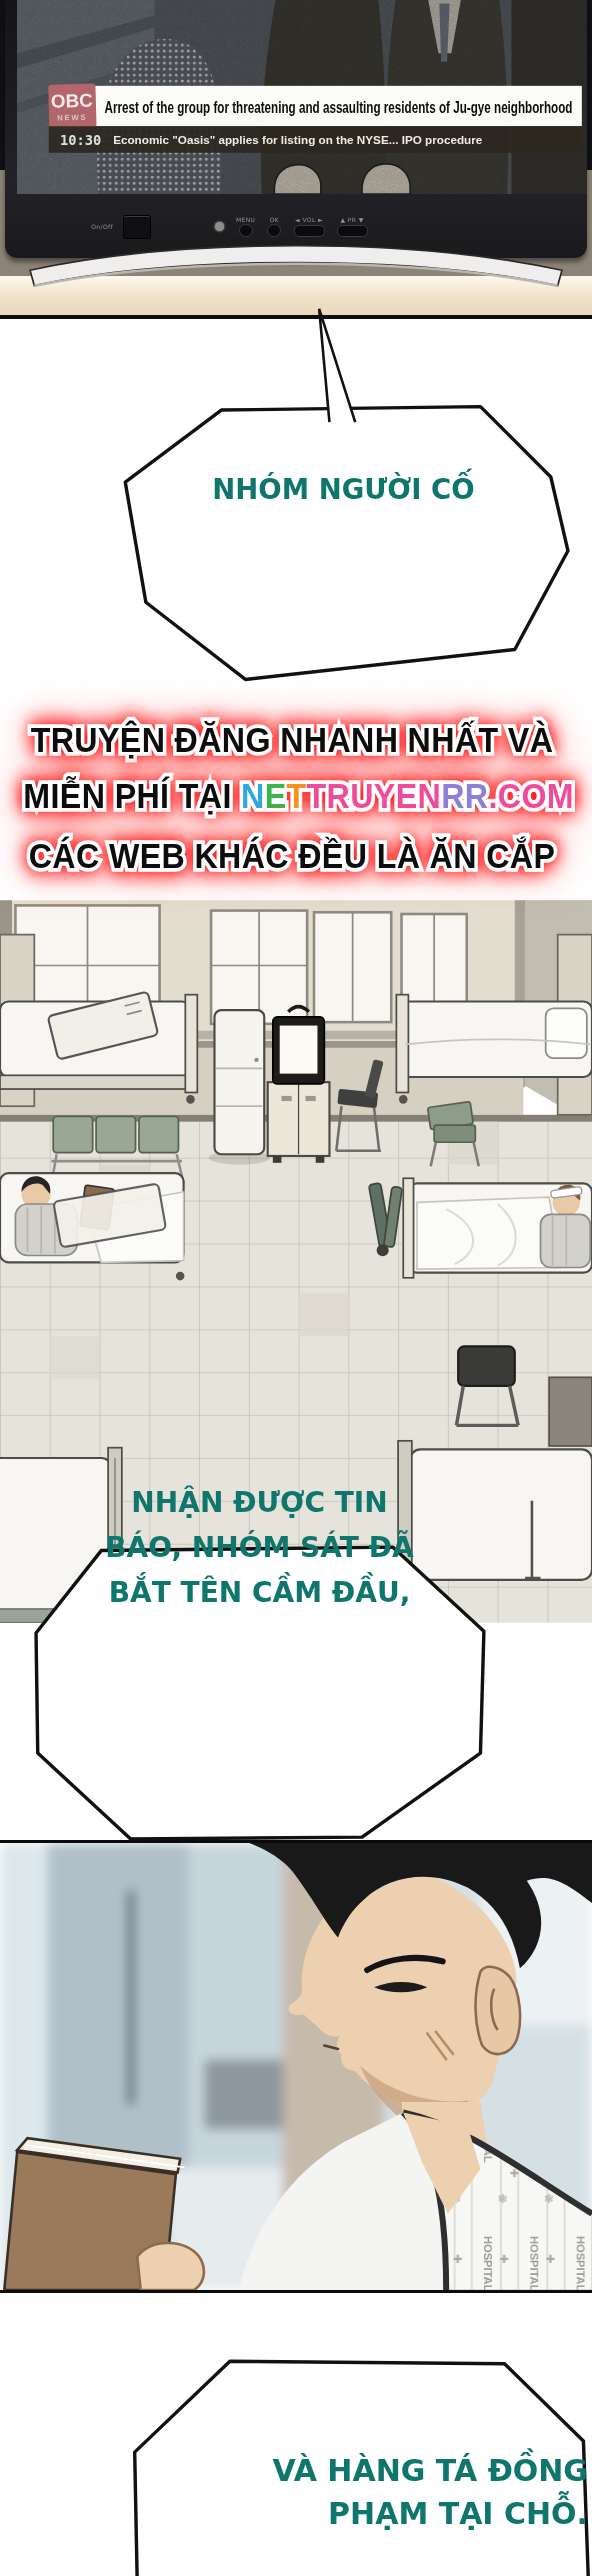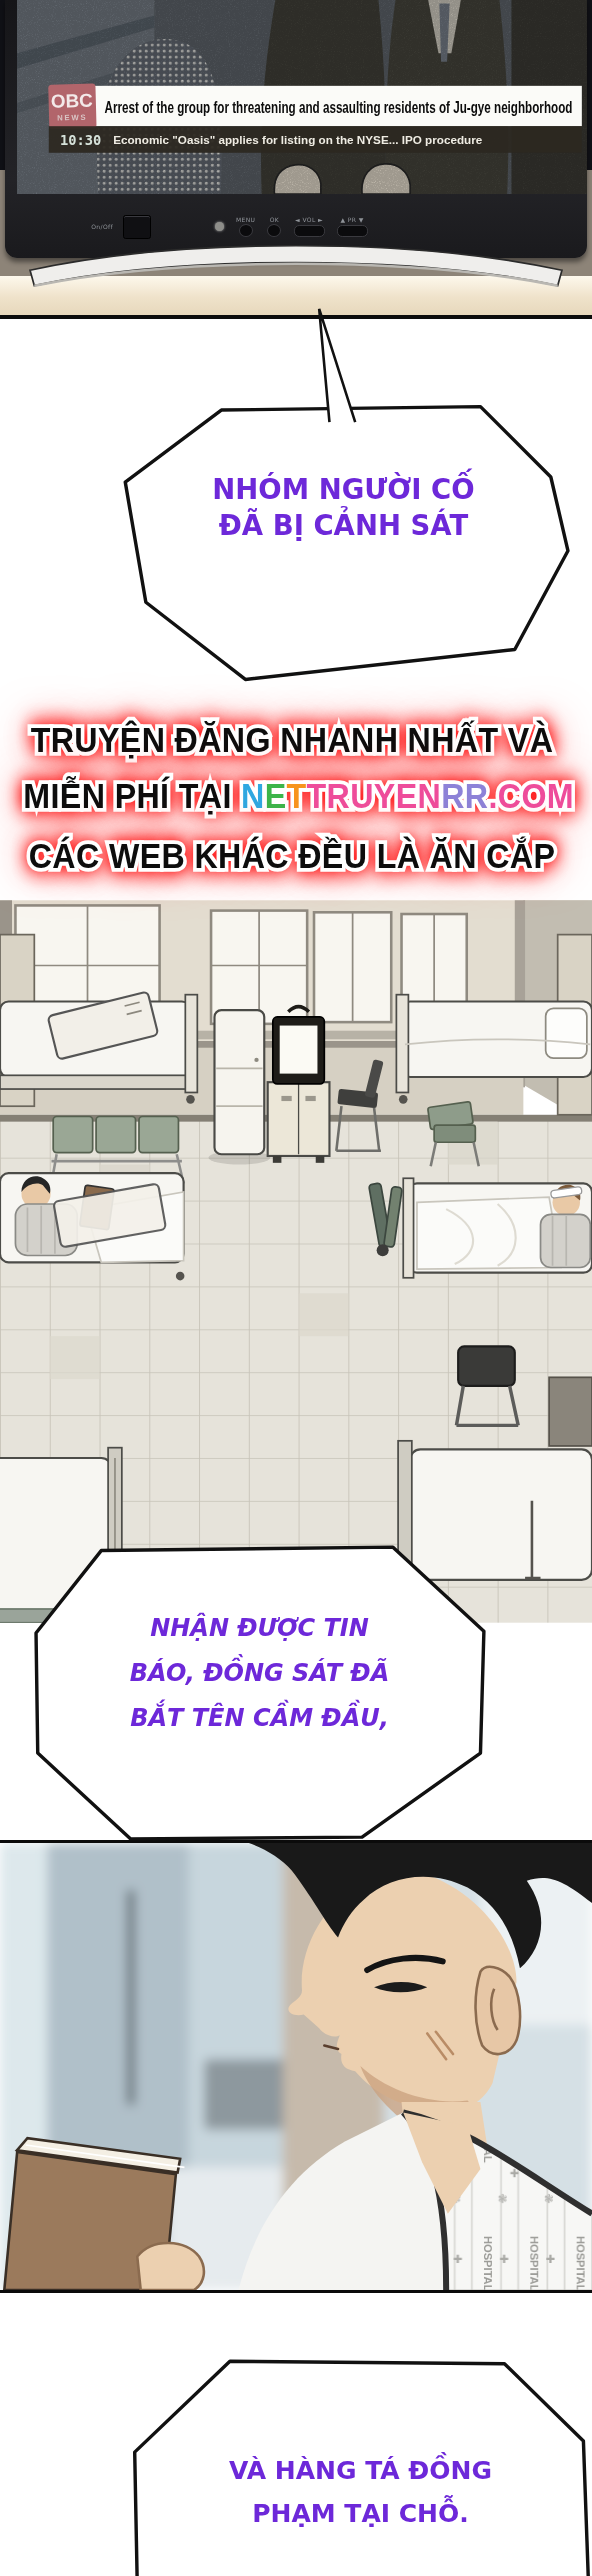--- a/index.html
+++ b/index.html
@@ -25,7 +25,7 @@
   .pill.s{width:12px;border-radius:50%;height:11px;}
   .pill.m{width:29px;}
   
-  .bubble-text{position:absolute;text-align:center;color:#6d28d9;font-weight:800;z-index:6;}
+  .bubble-text{position:absolute;text-align:center;color:#0f766e;font-weight:800;z-index:6;}
   .bubble-text div{white-space:nowrap;}
   .bt1{left:129px;top:471px;width:429px;font-size:27.5px;line-height:36px;}
   .bt2{left:33px;top:1606px;width:453px;font-size:24px;line-height:45px;font-style:italic;}

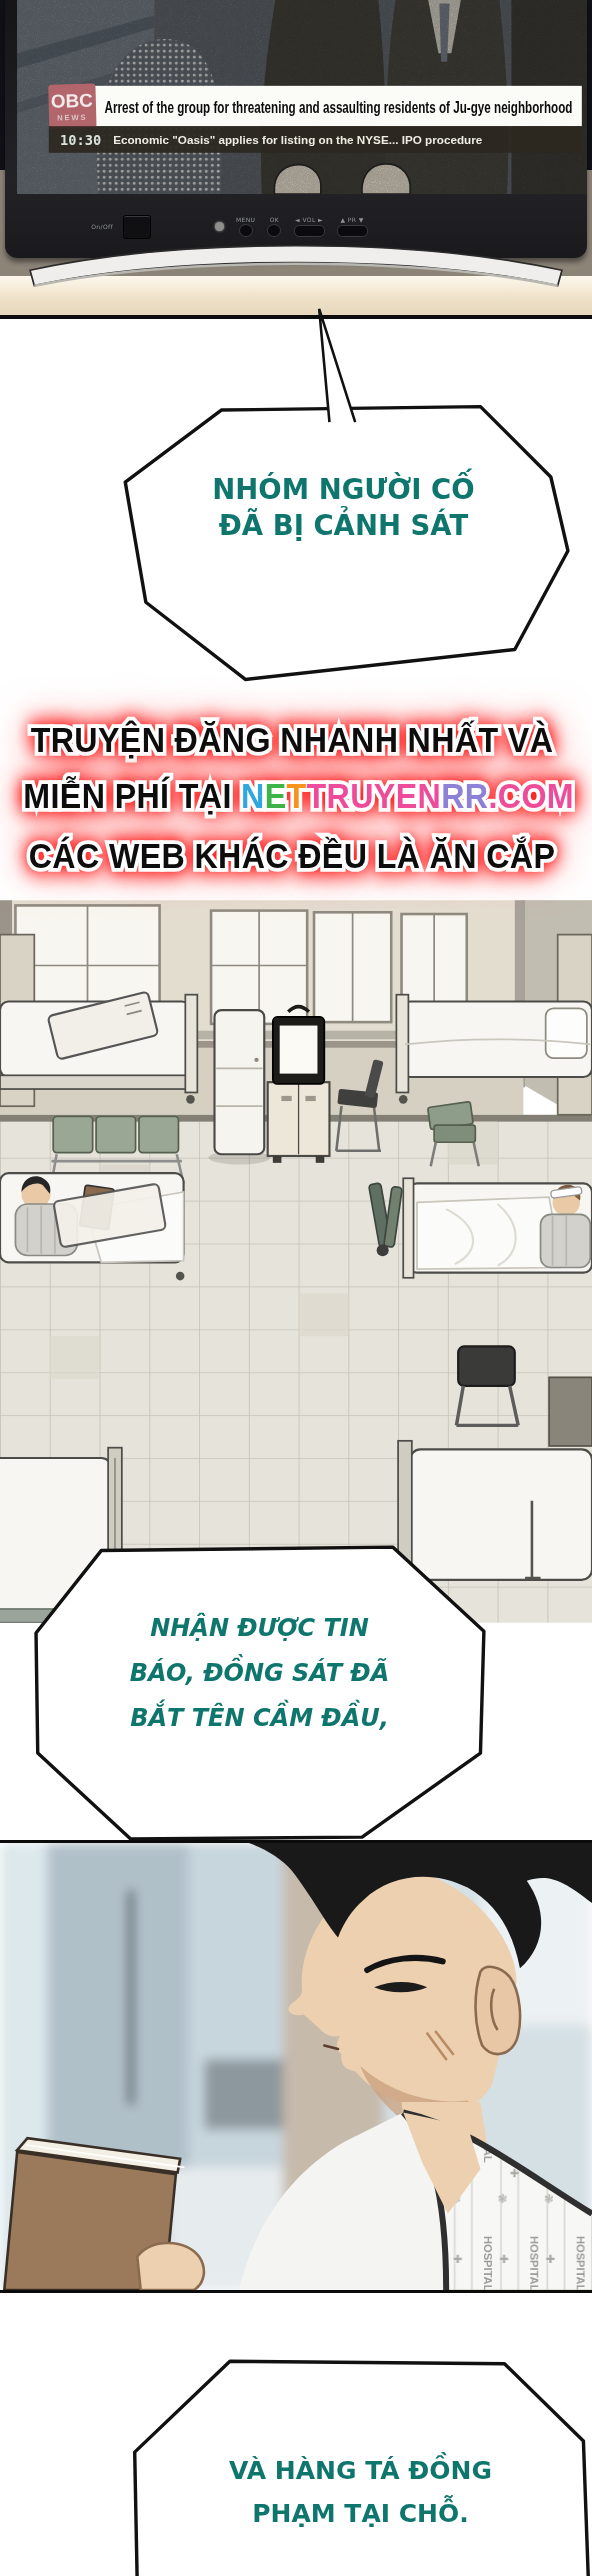--- a/index.html
+++ b/index.html
@@ -143,7 +143,6 @@
   </svg>
   <div class="bubble-text bt1">
     <div>NHÓM NGƯỜI CỐ</div>
-    <div>ĐÃ BỊ CẢNH SÁT</div>
   </div>
 
   <section class="abs promo">

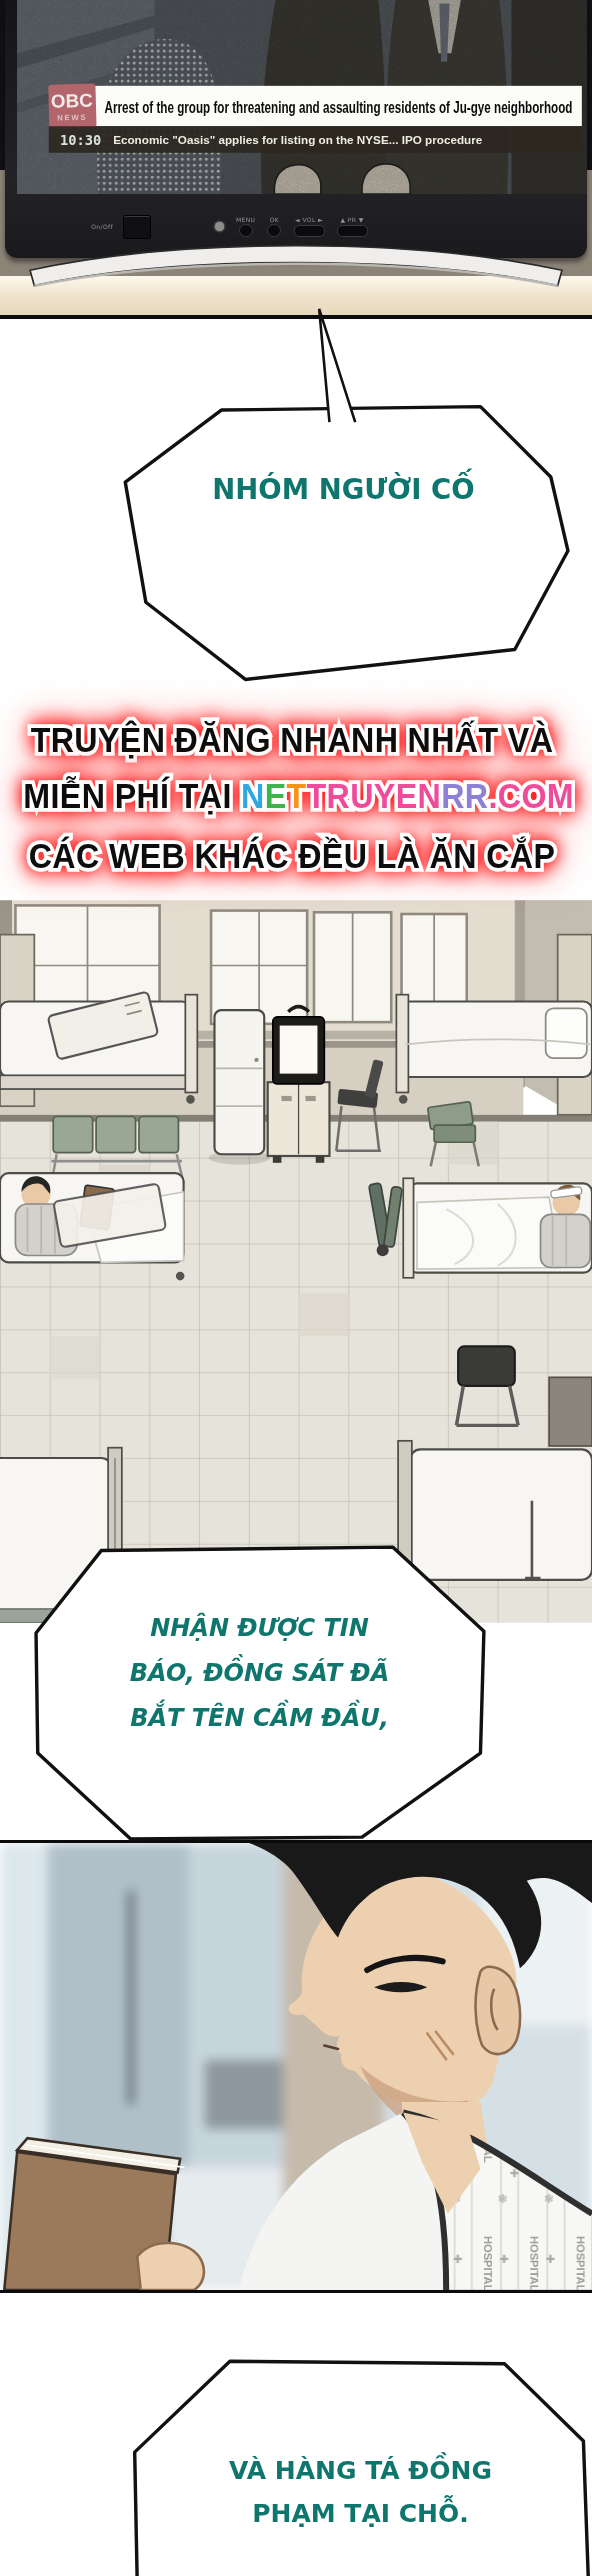--- a/index.html
+++ b/index.html
@@ -28,7 +28,7 @@
   .bubble-text{position:absolute;text-align:center;color:#0f766e;font-weight:800;z-index:6;}
   .bubble-text div{white-space:nowrap;}
   .bt1{left:129px;top:471px;width:429px;font-size:27.5px;line-height:36px;}
-  .bt2{left:33px;top:1606px;width:453px;font-size:24px;line-height:45px;font-style:italic;}
+  .bt2{left:33px;top:1480px;width:453px;font-size:28px;line-height:45px;}
   .bt3{left:133px;top:2449px;width:455px;font-size:25px;line-height:43px;}
   svg.bubble{position:absolute;z-index:5;}
 

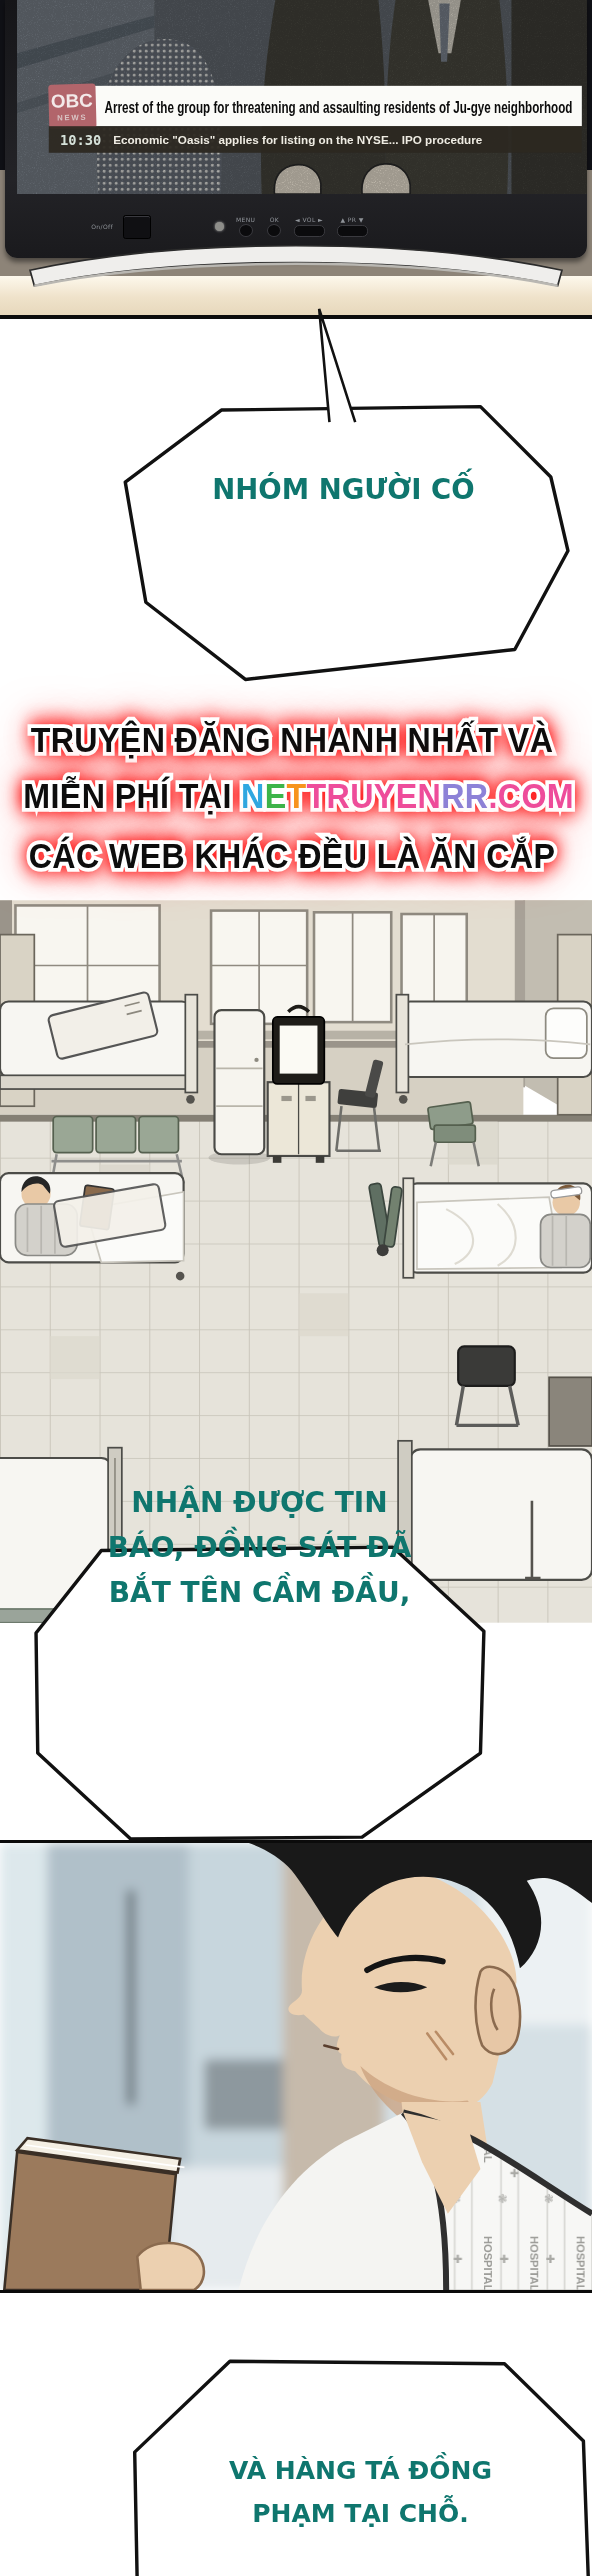--- a/index.html
+++ b/index.html
@@ -303,7 +303,7 @@
   </svg>
   <div class="bubble-text bt2">
     <div>NHẬN ĐƯỢC TIN</div>
-    <div>BÁO, ĐỒNG SÁT ĐÃ</div>
+    <div>BÁO, NHÓM SÁT ĐÃ</div>
     <div>BẮT TÊN CẦM ĐẦU,</div>
   </div>
 

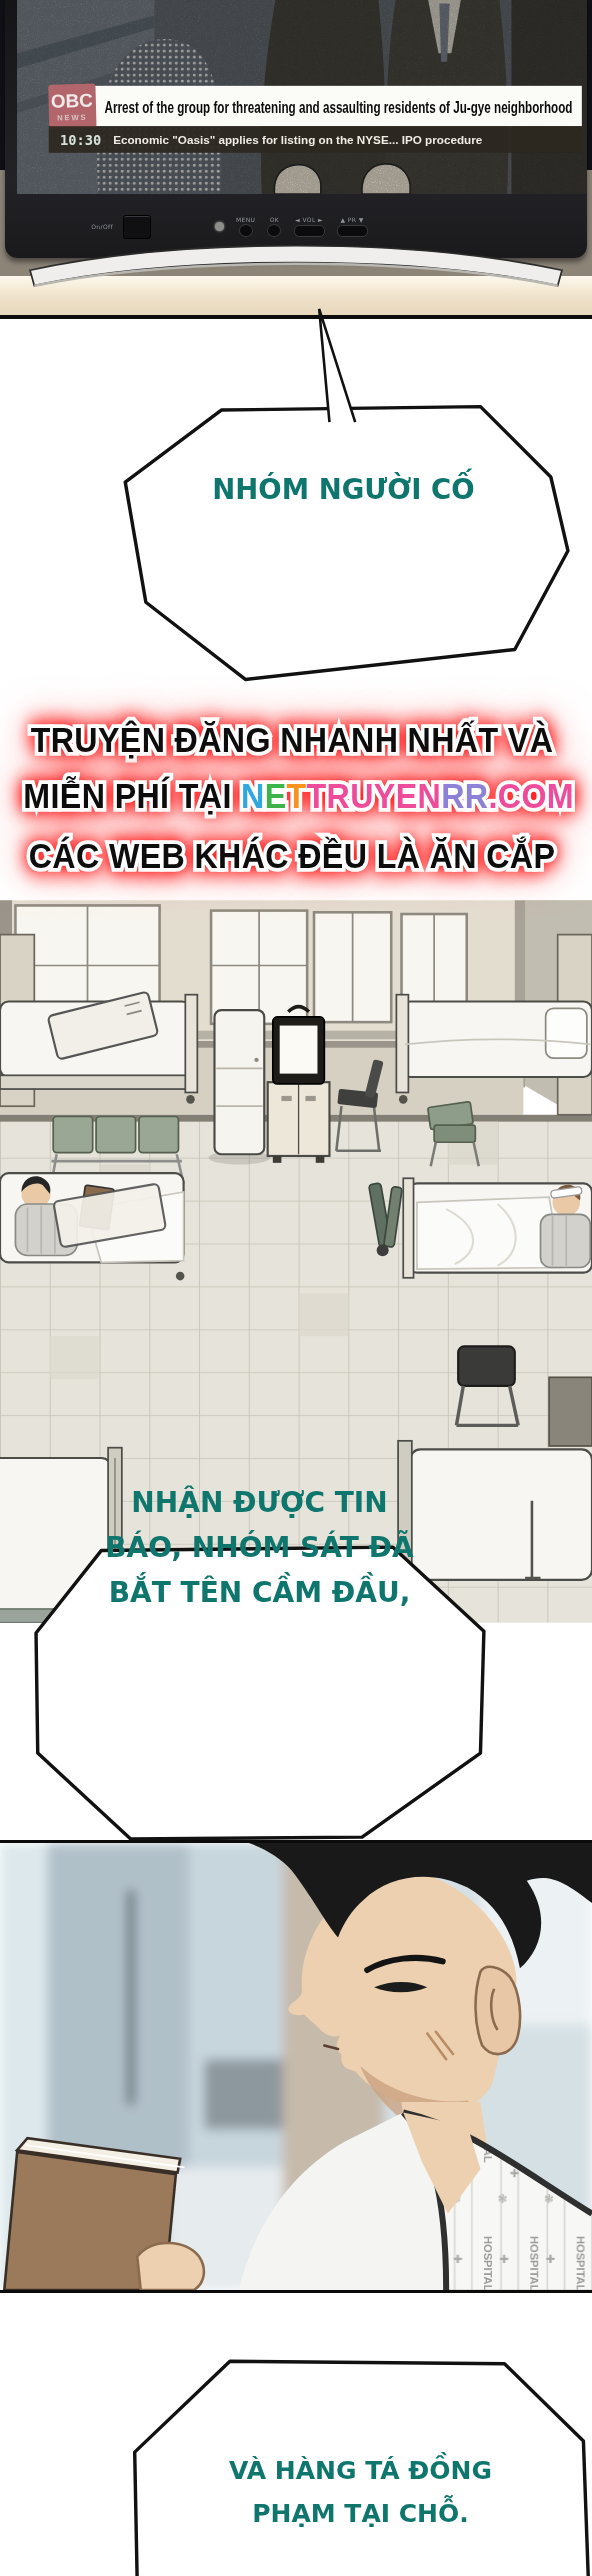--- a/index.html
+++ b/index.html
@@ -29,7 +29,7 @@
   .bubble-text div{white-space:nowrap;}
   .bt1{left:129px;top:471px;width:429px;font-size:27.5px;line-height:36px;}
   .bt2{left:33px;top:1480px;width:453px;font-size:28px;line-height:45px;}
-  .bt3{left:133px;top:2449px;width:455px;font-size:25px;line-height:43px;}
+  .bt3{left:133px;top:2449px;width:455px;font-size:30px;line-height:43px;text-align:right;}
   svg.bubble{position:absolute;z-index:5;}
 
   

